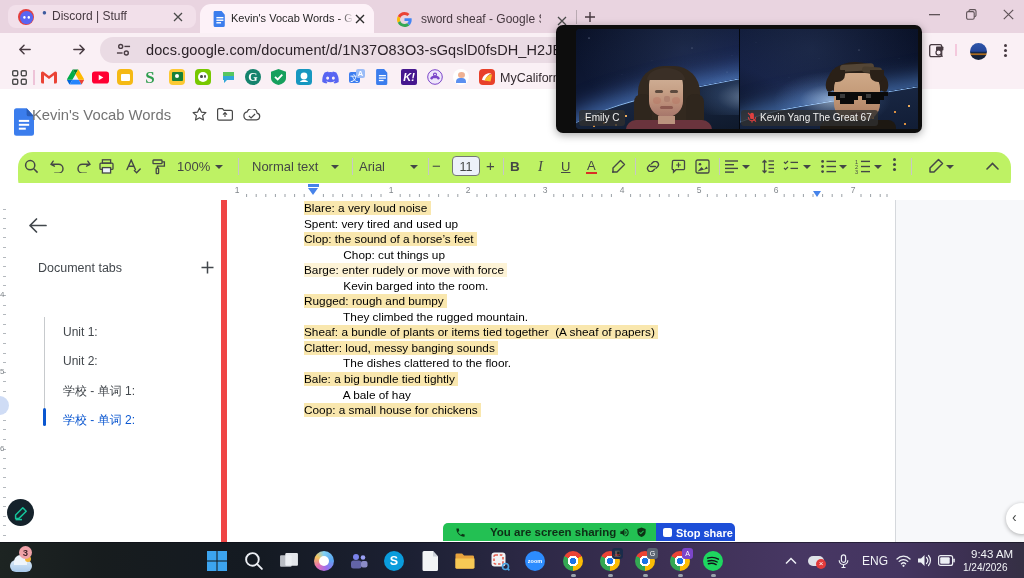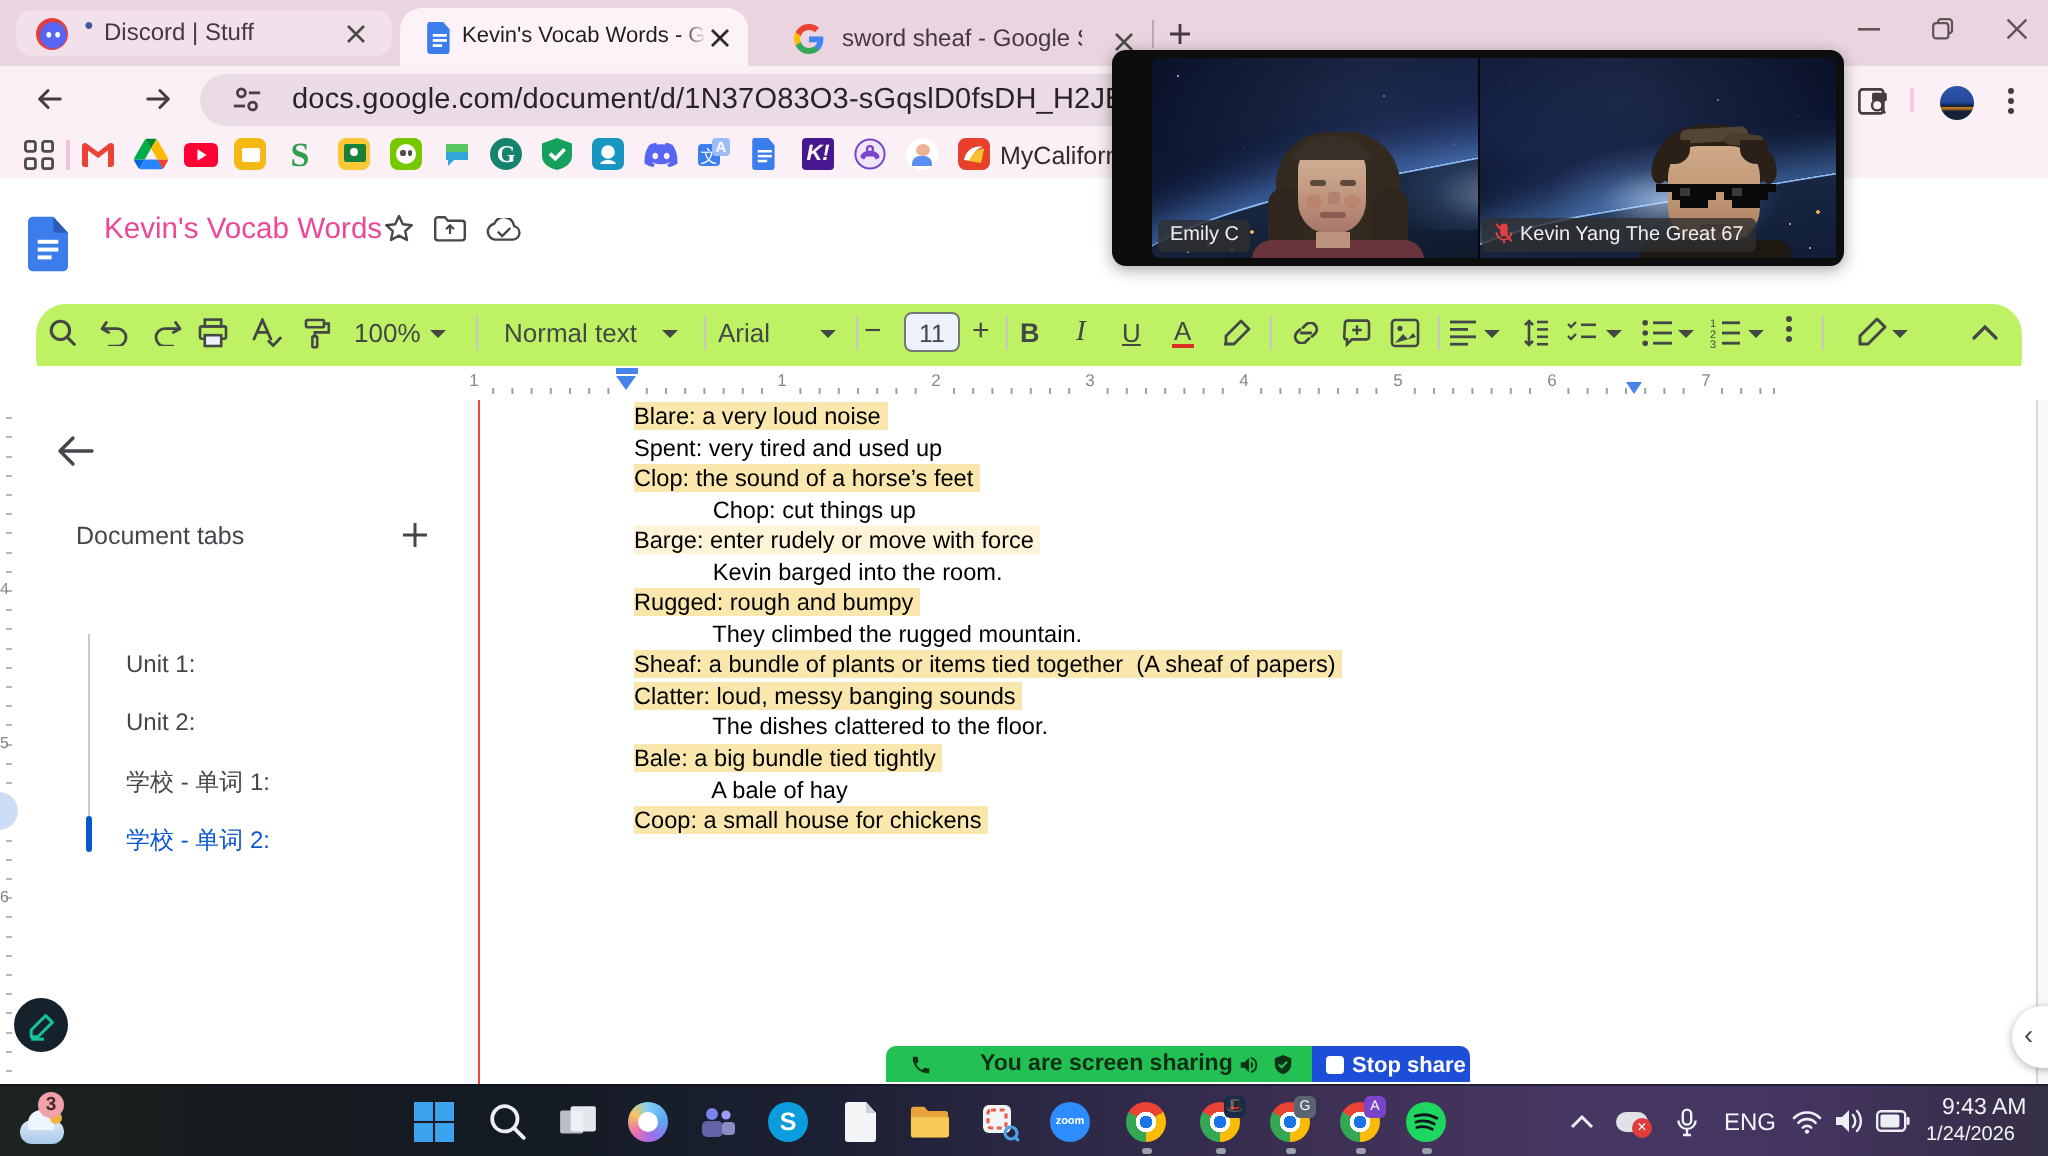--- a/index.html
+++ b/index.html
@@ -24,7 +24,7 @@
 
   
   #docs { position:absolute; left:0; top:89px; width:1024px; height:453px; background:#fff; }
-  #doctitle { position:absolute; left:52px; top:18px; font-size:14.8px; color:#ec4899; }
+  #doctitle { position:absolute; left:32px; top:18px; font-size:14.8px; color:#737373; }
   #menus { position:absolute; left:39px; top:34px; height:20px; font-size:12.5px; color:#1f1f1f; white-space:nowrap; }
   #menus span { margin-right:0; padding:2px 5.5px; display:inline-block; }
   #toolbar { position:absolute; left:18px; top:63px; width:993px; height:42px; border-radius:15px; background:#bef264; color:#444746; }

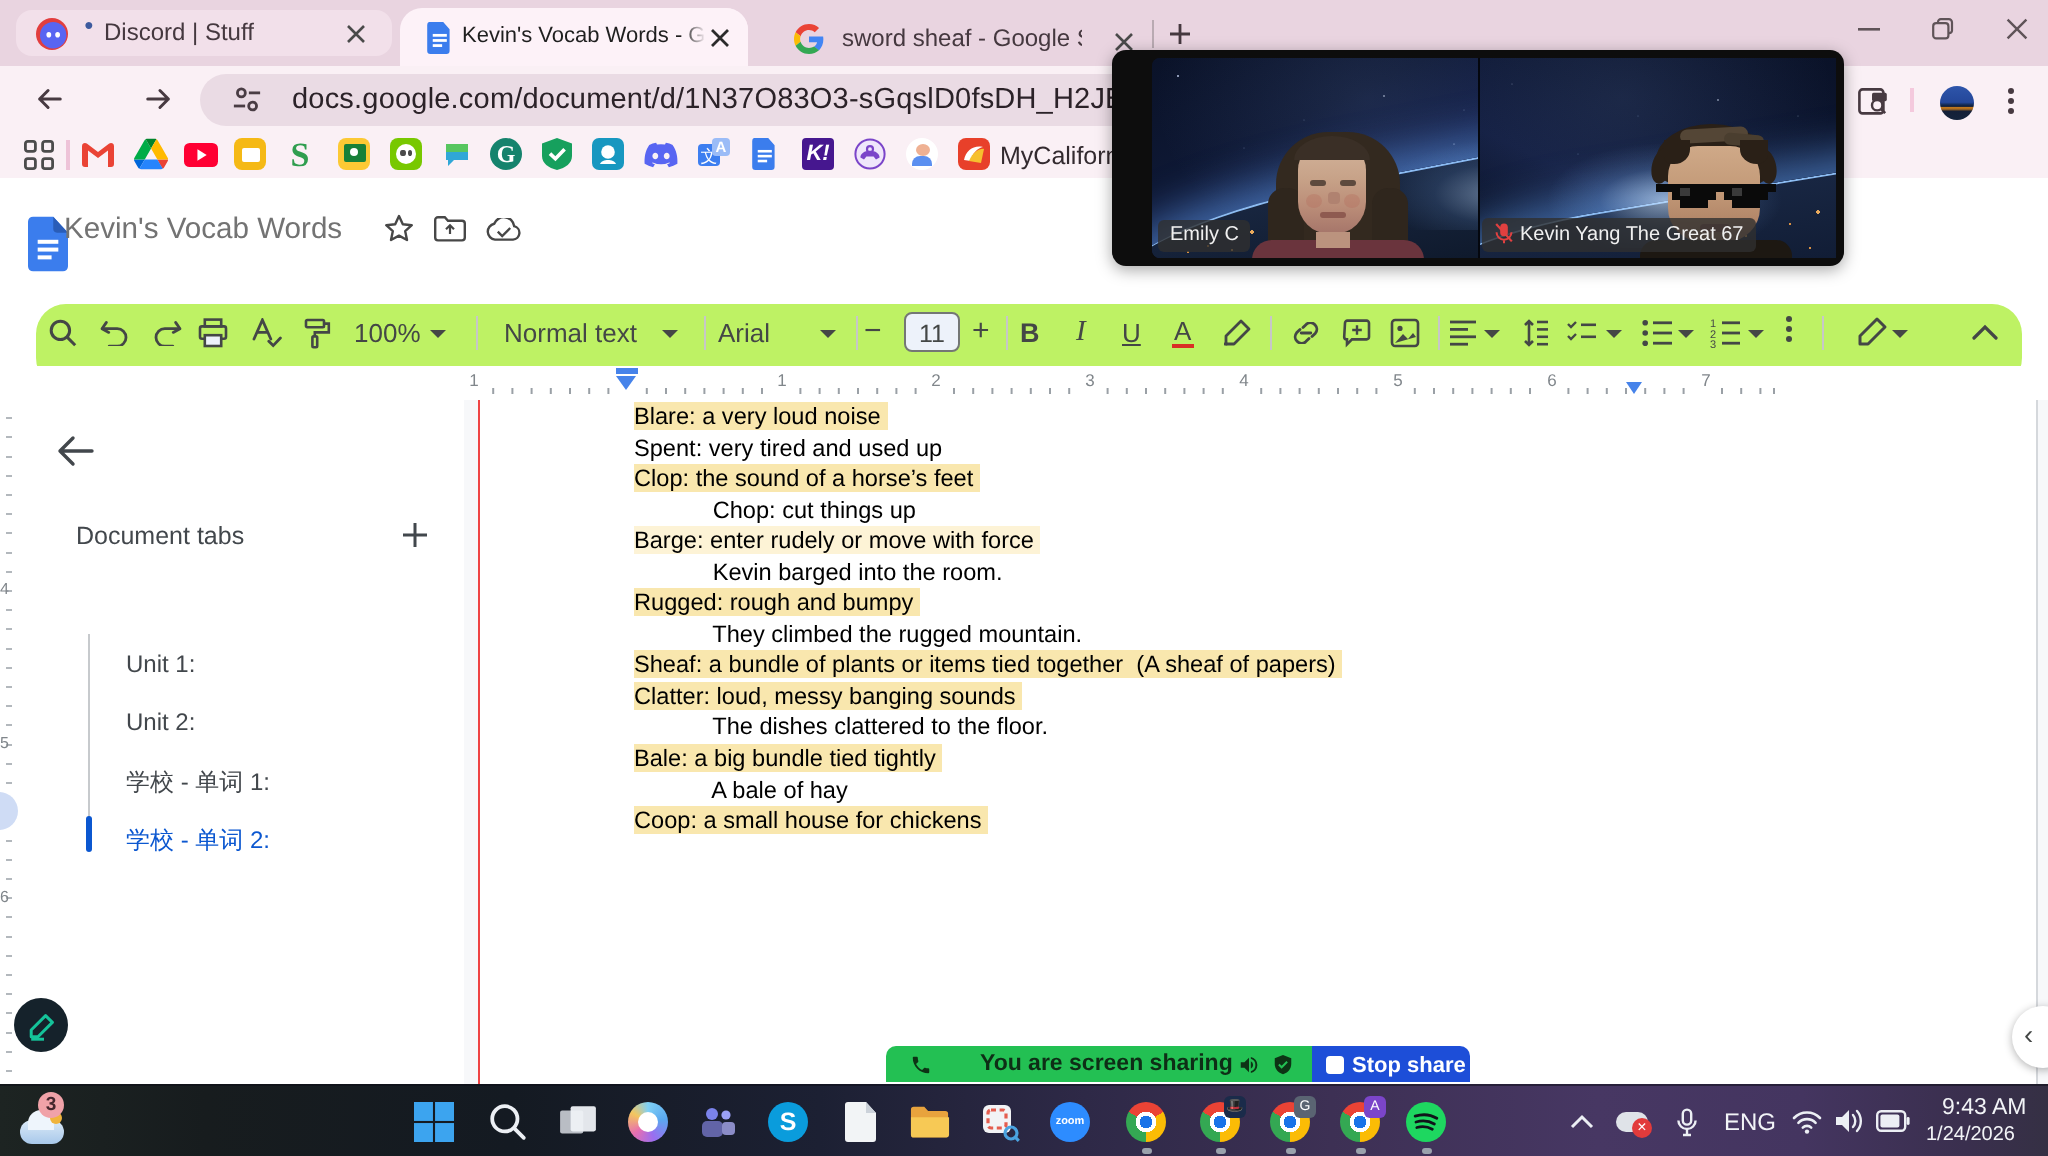--- a/index.html
+++ b/index.html
@@ -38,7 +38,7 @@
   #canvas { position:absolute; left:0; top:111px; width:1024px; height:342px; background:#f7f8fa; }
   #vruler { position:absolute; left:0; top:0; width:8px; height:342px; background:#fff; }
   #sidebar { position:absolute; left:8px; top:0; width:224px; height:342px; background:#fff; }
-  #page { position:absolute; left:239px; top:0; width:780px; height:342px; background:#fff; border-left:1px solid #ef4444; border-right:1px solid #d5d8dc; }
+  #page { position:absolute; left:221px; top:0; width:675px; height:342px; background:#fff; border-left:6px solid #ef4444; border-right:1px solid #d5d8dc; }
   #content { position:absolute; left:77px; top:1px; font-size:11.8px; line-height:15.55px; color:#000; white-space:pre; }
   .hl { background:#f9e7ae; }
   .hl2 { background:#fdf3d6; }

